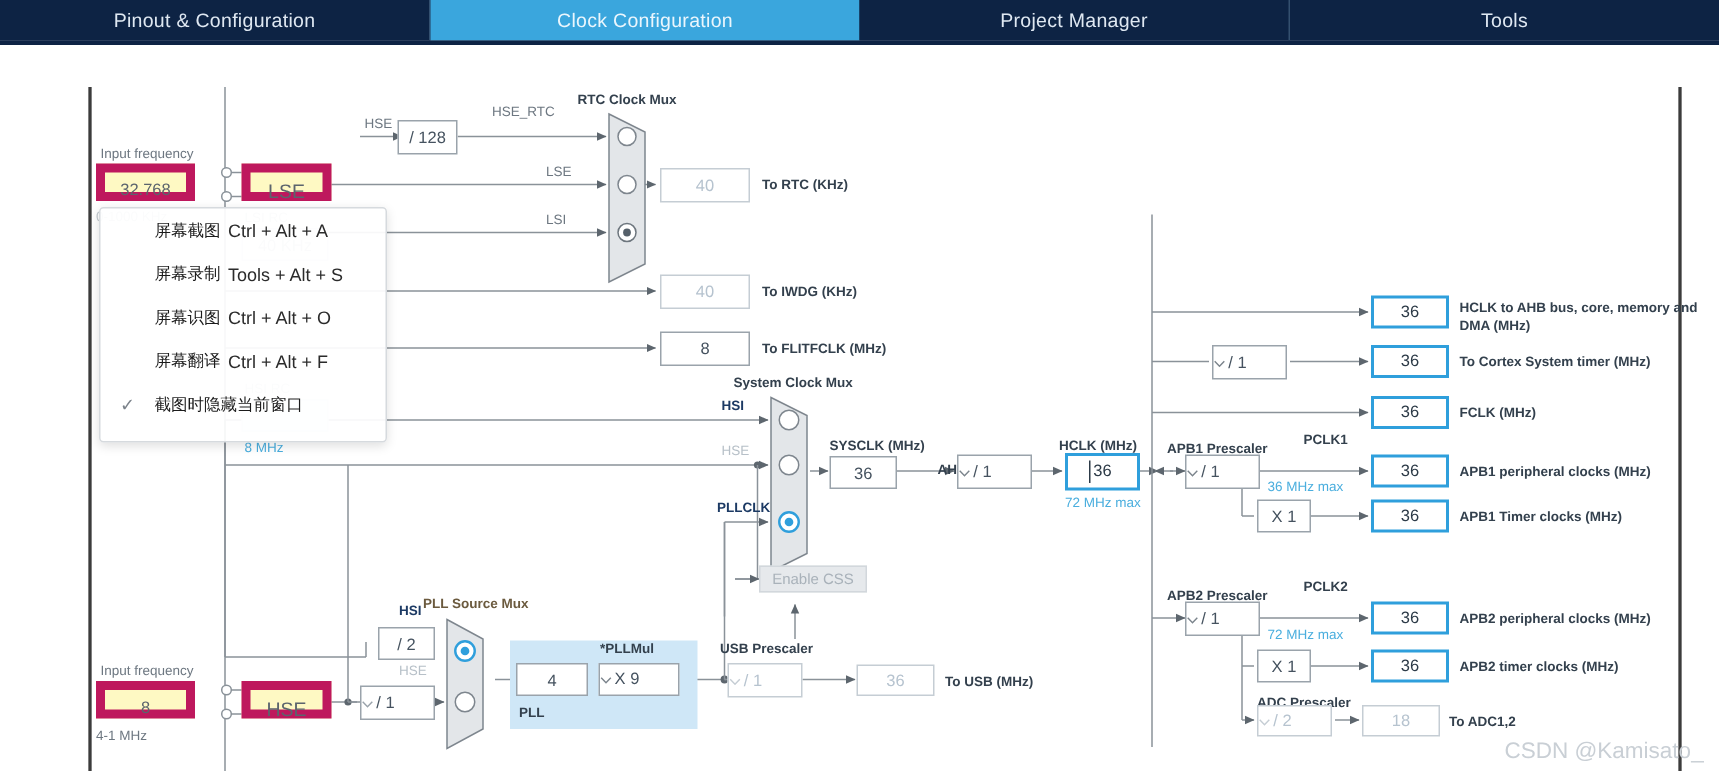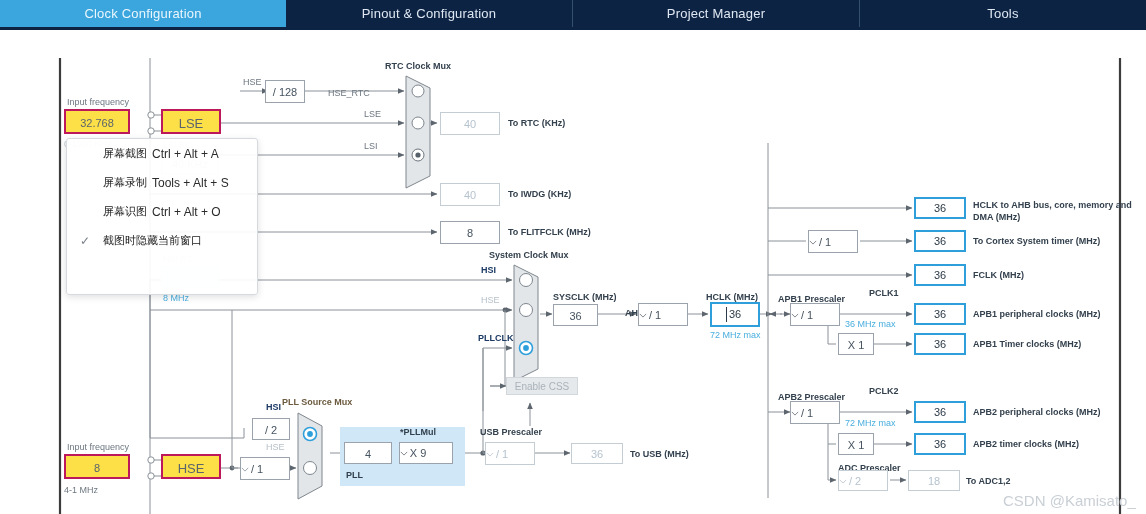--- a/index.html
+++ b/index.html
@@ -112,8 +112,8 @@
 <div id="root">
 
   <div class="tabbar">
+    <div class="tab">Pinout &amp; Configuration</div>
     <div class="tab active">Clock Configuration</div>
-    <div class="tab">Pinout &amp; Configuration</div>
     <div class="tab">Project Manager</div>
     <div class="tab">Tools</div>
   </div>

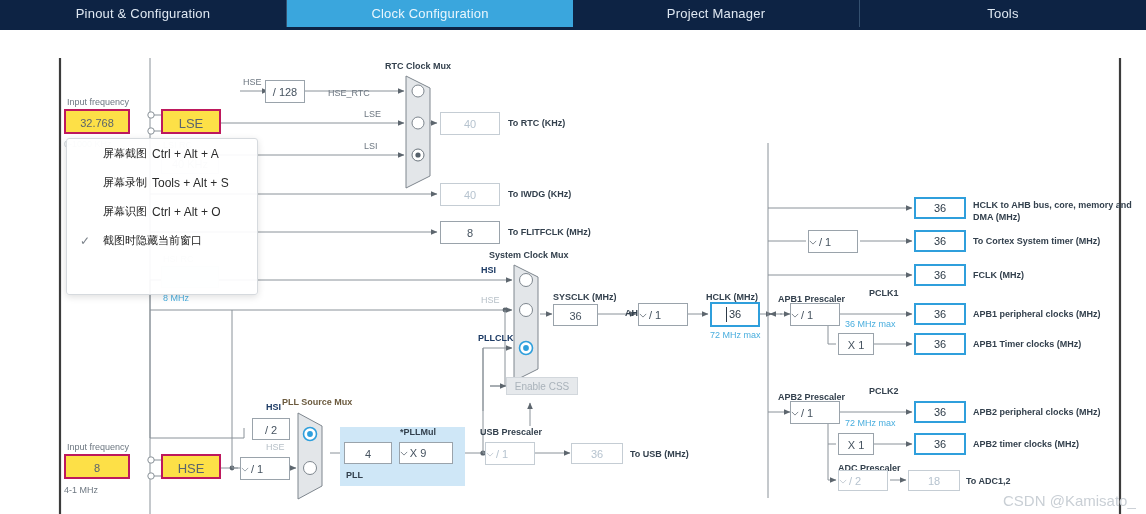--- a/index.html
+++ b/index.html
@@ -328,7 +328,7 @@
     <div class="box" style="left:265px; top:22px; width:40px; height:23px; line-height:23px;">/ 128</div>
 
     <div class="lbl dark" style="left:385px; top:3px;">RTC Clock Mux</div>
-    <div class="lbl" style="left:328px; top:30px;">HSE_RTC</div>
+    <div class="lbl" style="left:328px; top:11px;">HSE_RTC</div>
     <div class="lbl" style="left:364px; top:51px;">LSE</div>
     <div class="lbl" style="left:364px; top:83px;">LSI</div>
 

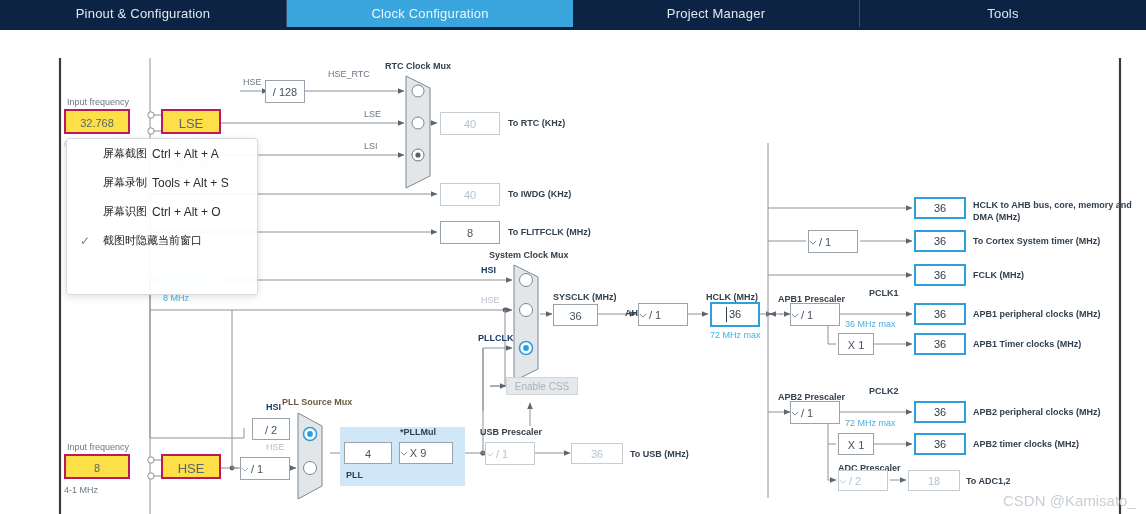--- a/index.html
+++ b/index.html
@@ -61,7 +61,7 @@
     position: absolute; border: 1px solid #9aa3ab; background: #fff;
     font-size: 11px; color: #45525f; text-align: center; white-space: nowrap;
   }
-  .box.gray { background:#fde047; border:2px solid #be185d; color:#5b646d; }
+  .box.gray { background:#fef9c3; border:6px solid #be185d; color:#5b646d; }
   .box.dis  { color:#b6c3cf; border-color:#c5cdd4; }
   .box.hl   { border: 2px solid #2f9fdc; color:#2c3a47; }
   .box.outhl{ border: 2px solid #2f9fdc; color:#2c3a47; }

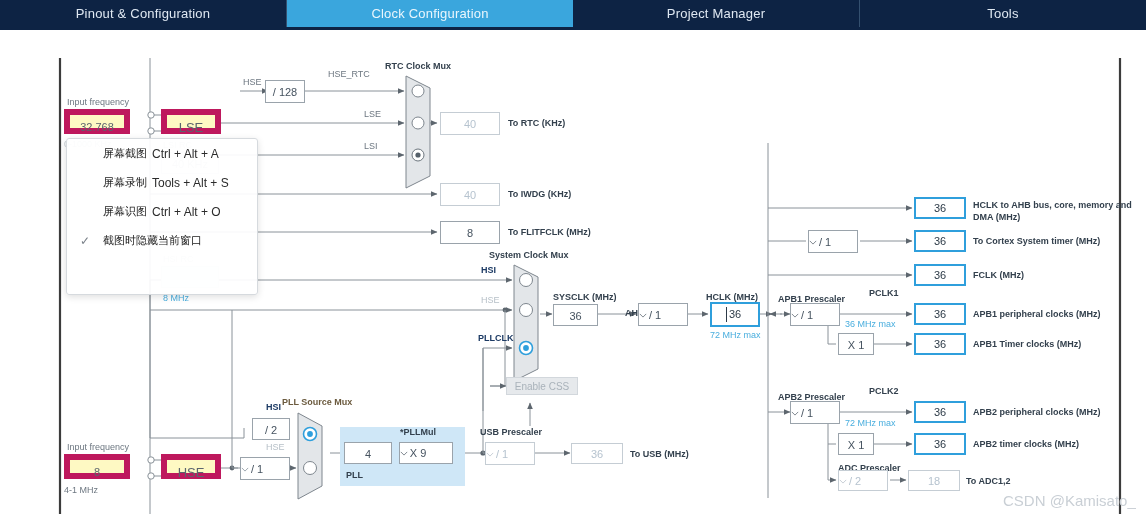--- a/index.html
+++ b/index.html
@@ -467,6 +467,10 @@
       <span class="keys">Ctrl + Alt + O</span>
     </div>
     <div class="mi">
+      <span class="cjk">屏幕翻译</span>
+      <span class="keys">Ctrl + Alt + F</span>
+    </div>
+    <div class="mi">
       <span class="tick">✓</span>
       <span class="cjk">截图时隐藏当前窗口</span>
     </div>

